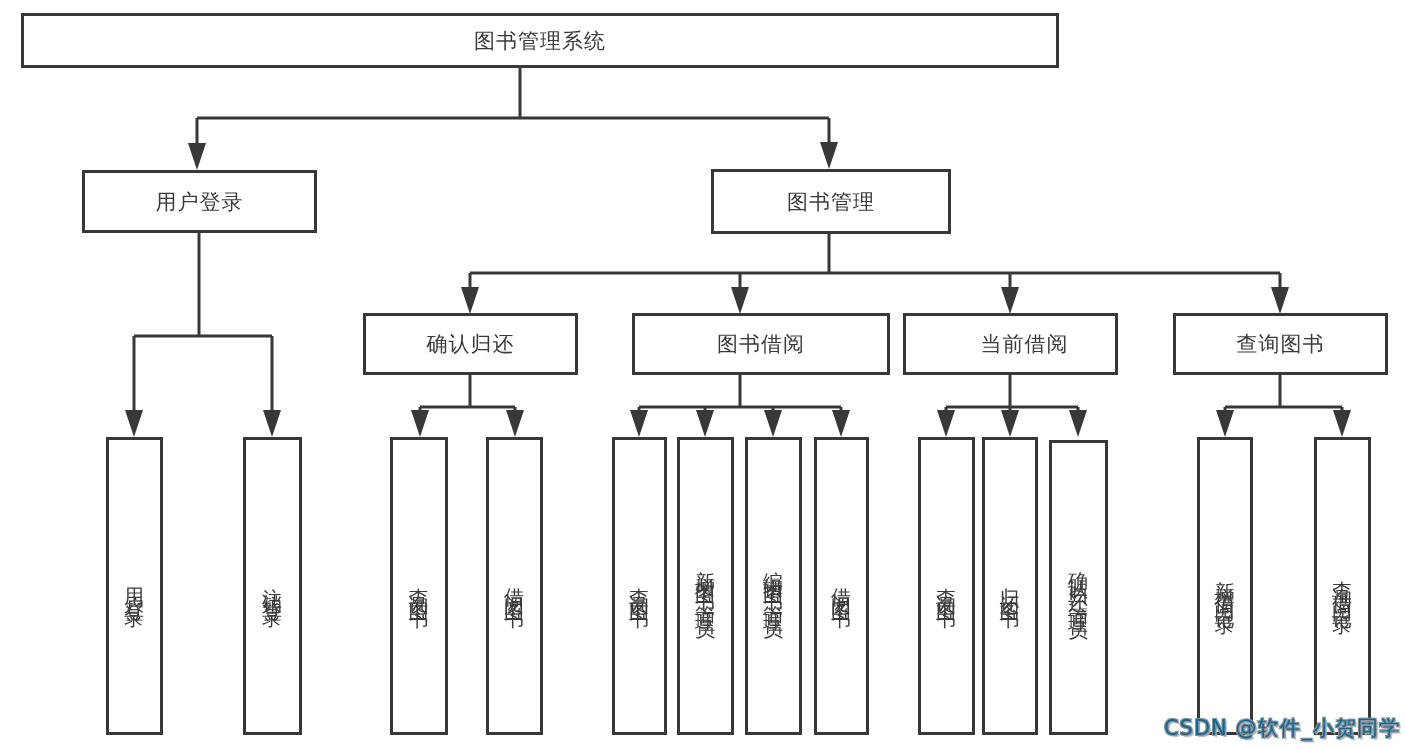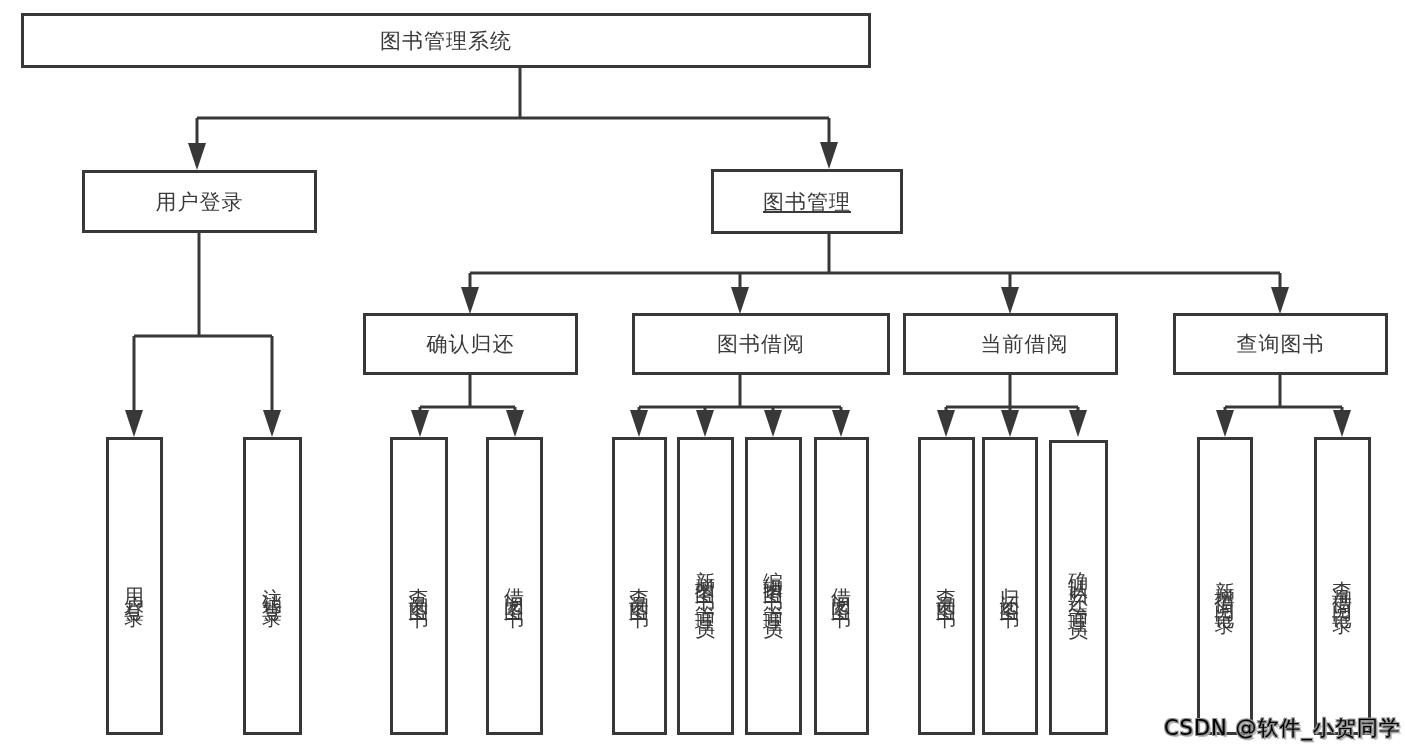--- a/index.html
+++ b/index.html
@@ -99,7 +99,7 @@
     </g>
   </svg>
 
-  <div class="node h" style="left:21px; top:13px; width:850px; height:55px;">图书管理系统</div>
+  <div class="node h" style="left:21px; top:13px; width:1038px; height:55px;">图书管理系统</div>
 
   <div class="node h" style="left:82px; top:170px; width:235px; height:63px;">用户登录</div>
   <div class="node h" style="left:711px; top:169px; width:192px; height:65px;text-decoration:underline;">图书管理</div>

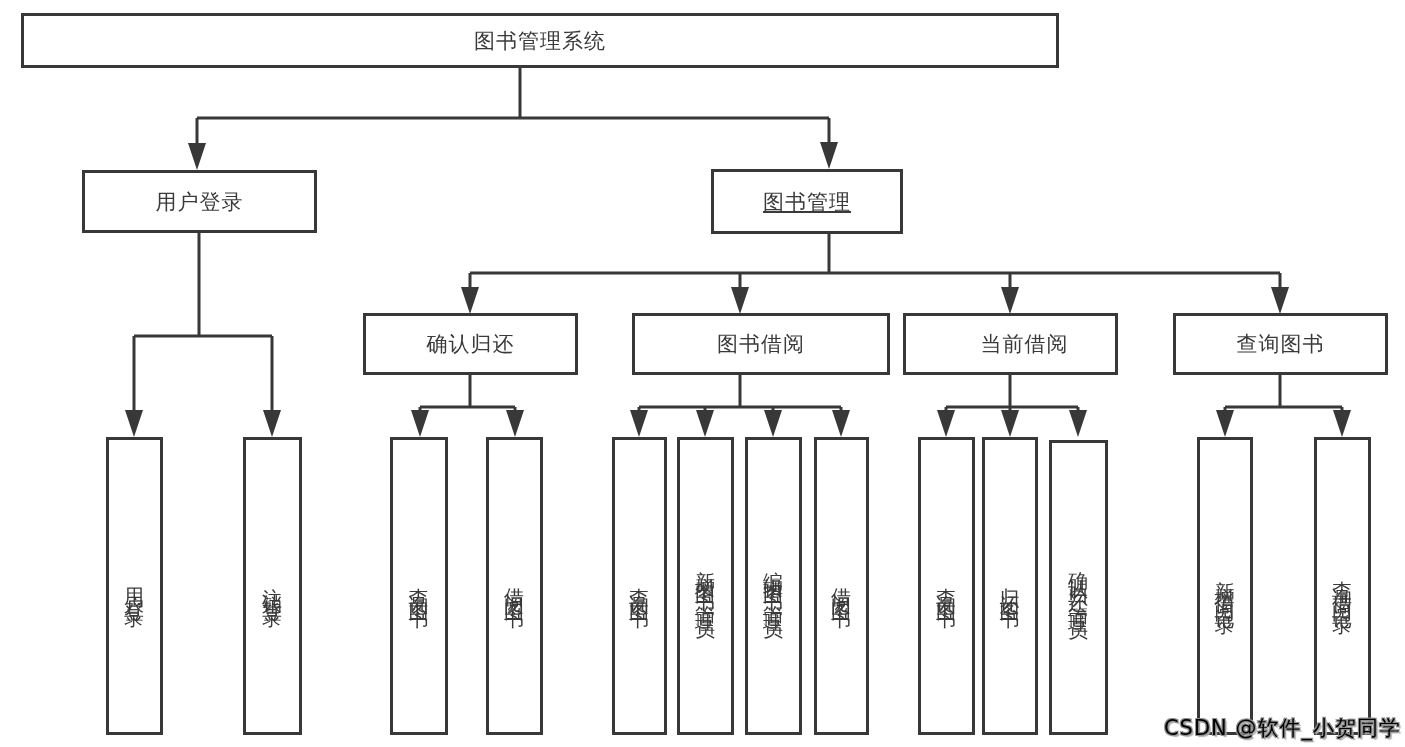--- a/index.html
+++ b/index.html
@@ -102,7 +102,7 @@
   <div class="node h" style="left:21px; top:13px; width:1038px; height:55px;">图书管理系统</div>
 
   <div class="node h" style="left:82px; top:170px; width:235px; height:63px;">用户登录</div>
-  <div class="node h" style="left:711px; top:169px; width:192px; height:65px;text-decoration:underline;">图书管理</div>
+  <div class="node h" style="left:711px; top:169px; width:240px; height:65px;">图书管理</div>
 
   <div class="node h" style="left:363px; top:313px; width:215px; height:62px;">确认归还</div>
   <div class="node h" style="left:632px; top:313px; width:258px; height:62px;">图书借阅</div>

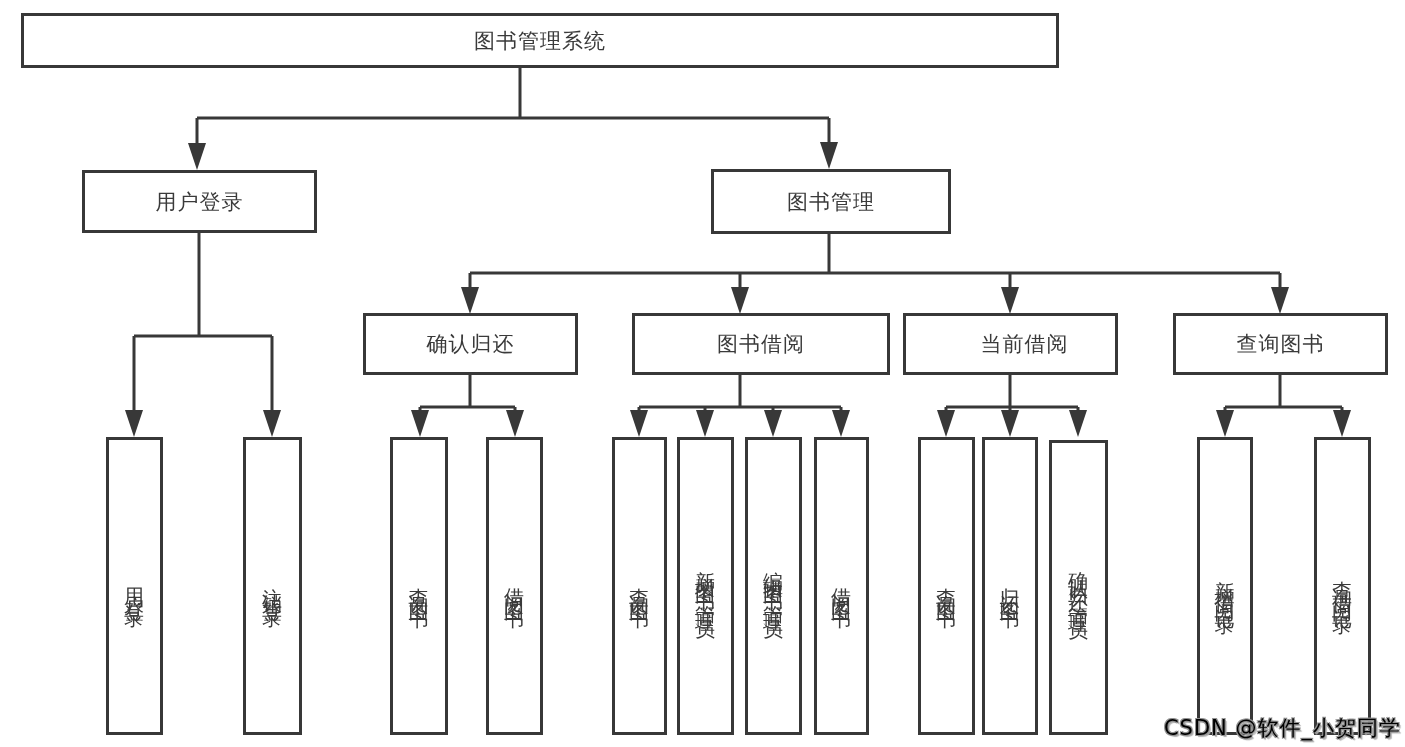--- a/index.html
+++ b/index.html
@@ -53,7 +53,7 @@
     z-index: 3;
     font-size: 21px;
     letter-spacing: 1px;
-    color: #000000;
+    color: #0369a1;
     text-shadow:
       -1px -1px 0 #909090,
        1px -1px 0 #909090,

